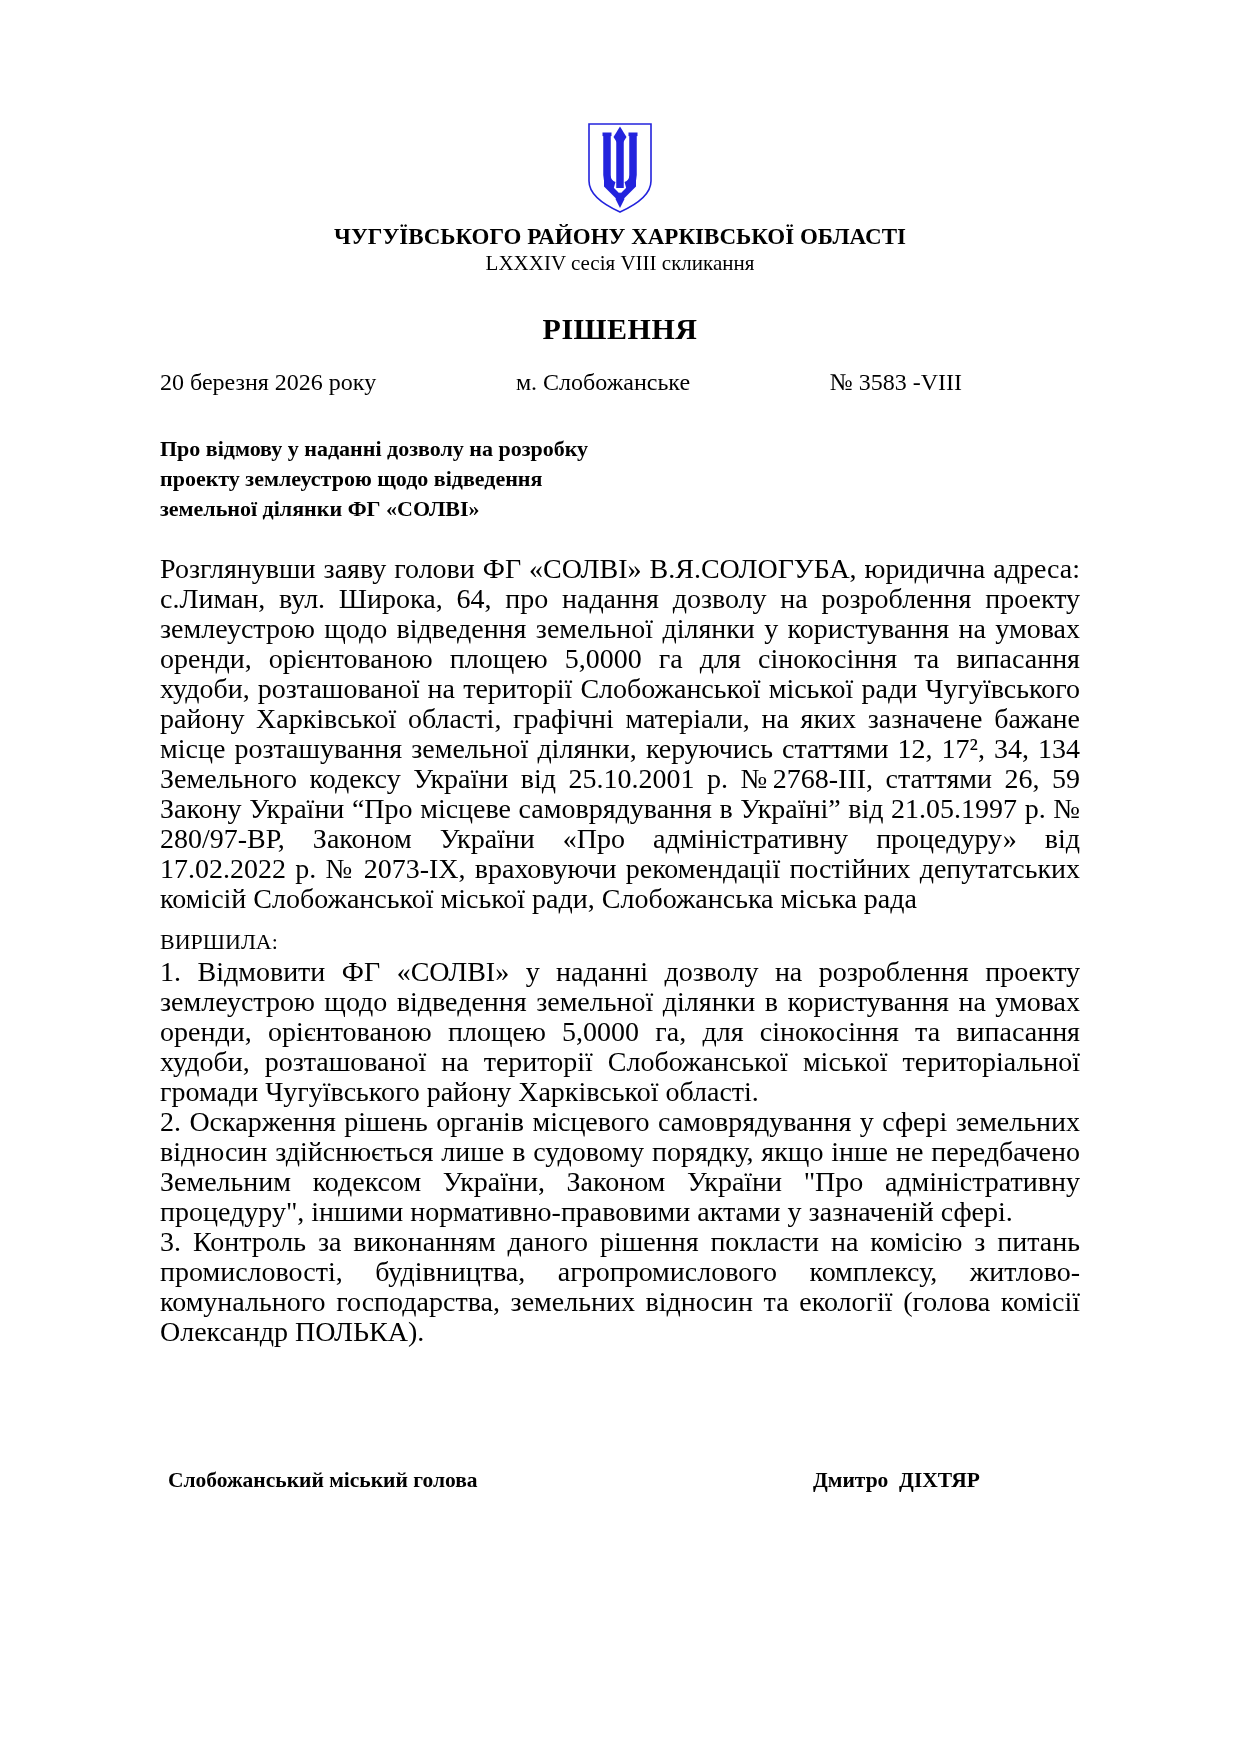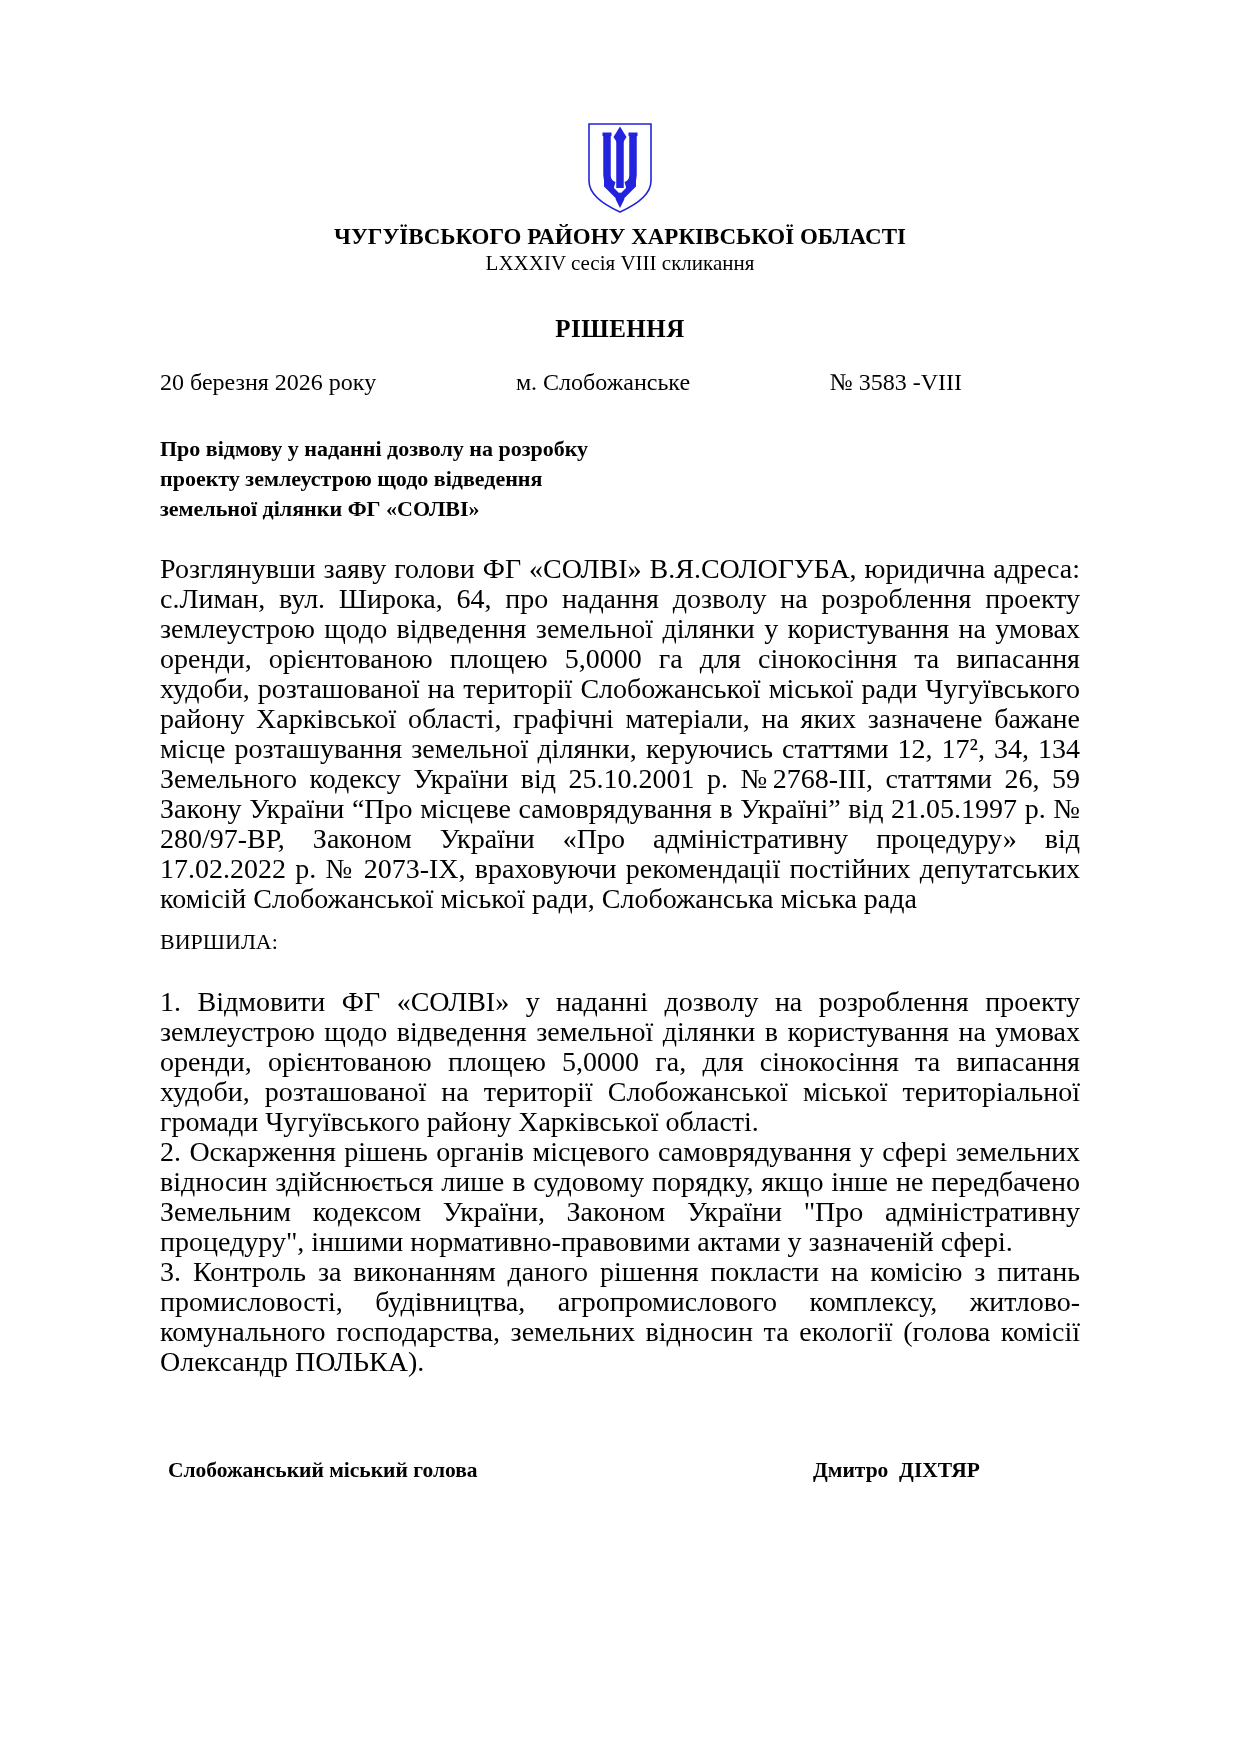--- a/index.html
+++ b/index.html
@@ -13,7 +13,7 @@
   .org-line{margin-top:12px;text-align:center;font-weight:700;font-size:23px;line-height:27px;}
   .org-line.second{margin-top:9px;}
   .session-line{text-align:center;font-size:21px;line-height:27px;}
-  .doc-type{margin-top:38px;text-align:center;font-weight:700;font-size:25px;line-height:27px;letter-spacing:.5px;}
+  .doc-type{margin-top:38px;text-align:center;font-weight:700;font-size:30px;line-height:27px;letter-spacing:.5px;}
   .dateline{margin-top:27px;display:flex;justify-content:space-between;align-items:baseline;
             font-size:24px;line-height:27px;padding-right:118px;gap:8px;}
   .title-block{margin-top:38px;font-weight:700;font-size:22px;line-height:30px;}

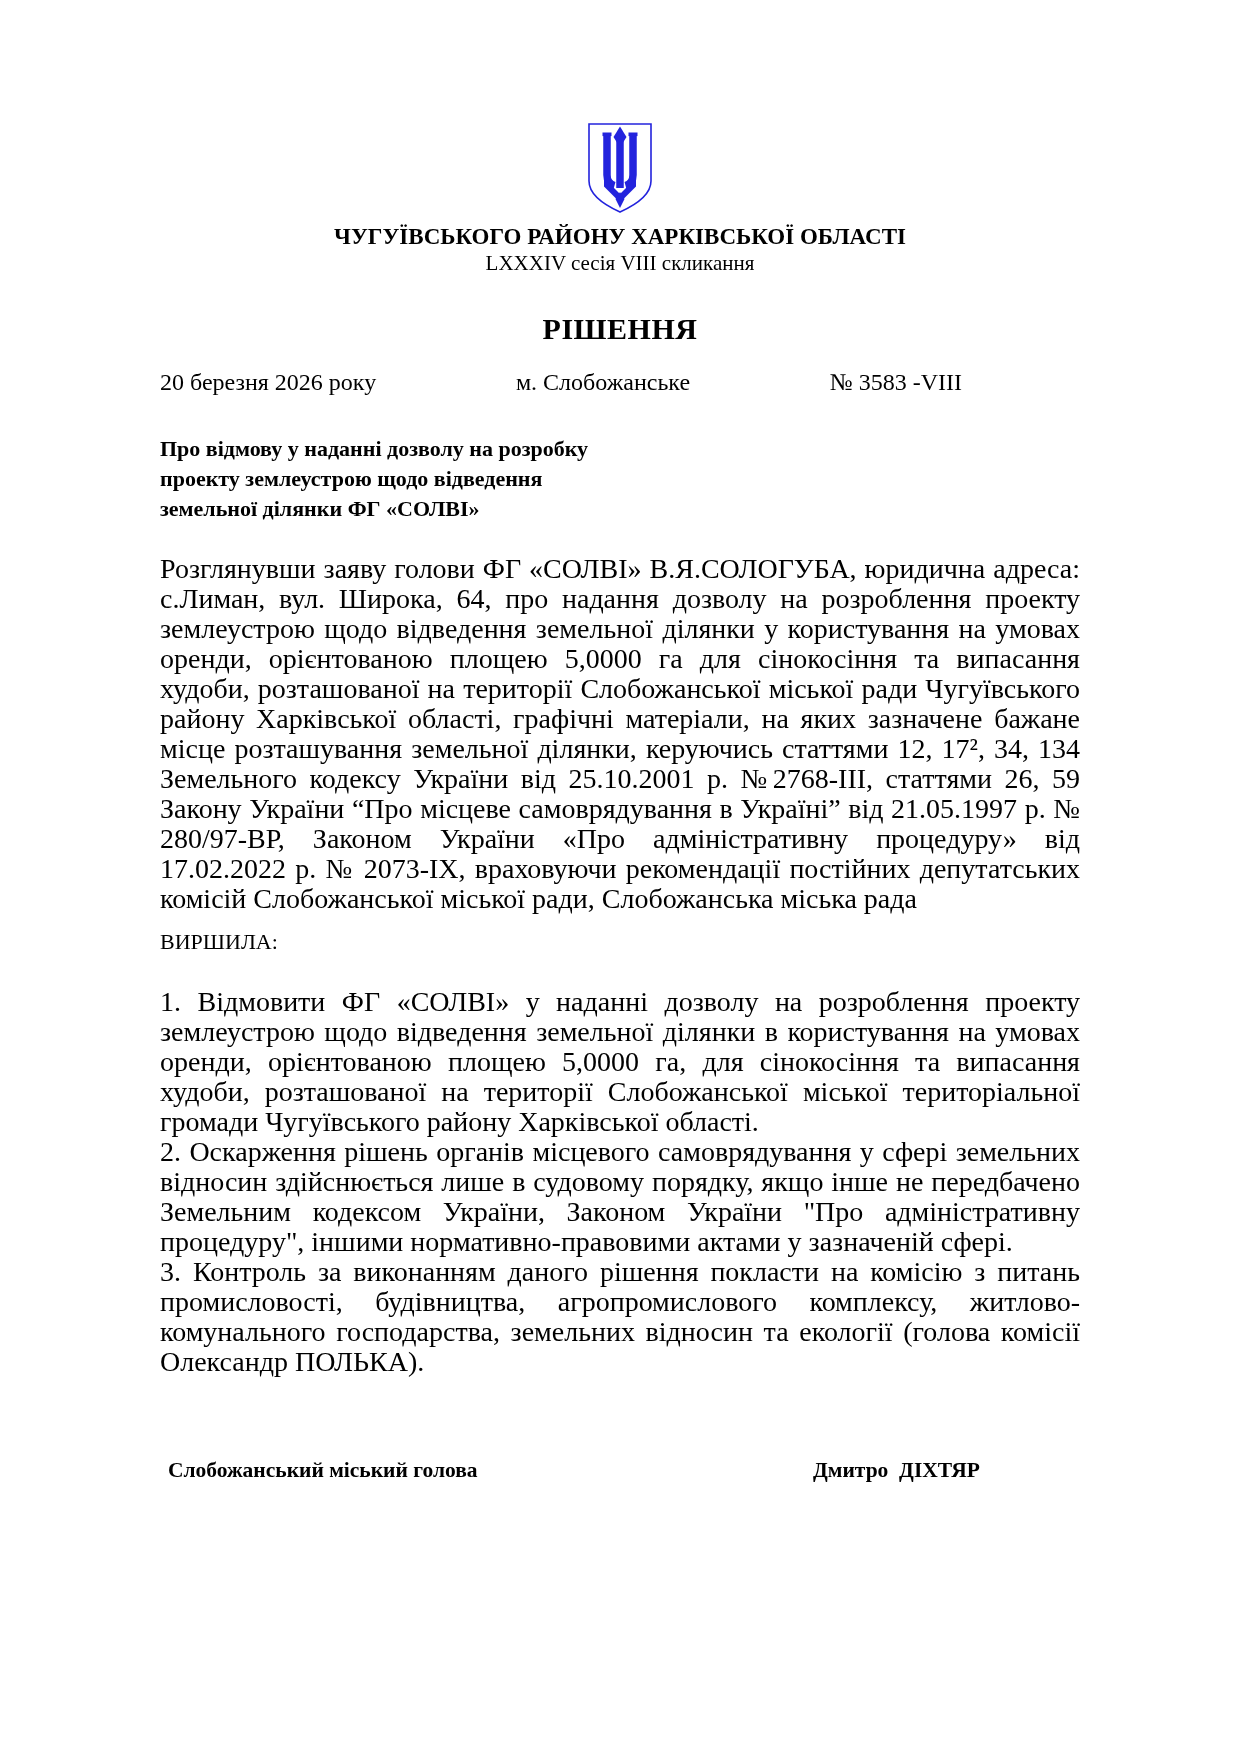--- a/index.html
+++ b/index.html
@@ -20,7 +20,7 @@
   .body-text{font-size:28px;line-height:30px;text-align:justify;margin:0;}
   .preamble{margin-top:30px;}
   .resolved{margin:13px 0 0 0;font-size:22px;line-height:30px;font-weight:400;}
-  .items{margin-top:30px;}
+  .items{}
   .items p{margin:0;}
   .signature{margin-top:80px;display:flex;justify-content:space-between;align-items:baseline;
              font-weight:700;font-size:21.5px;line-height:27px;padding:0 100px 0 8px;}

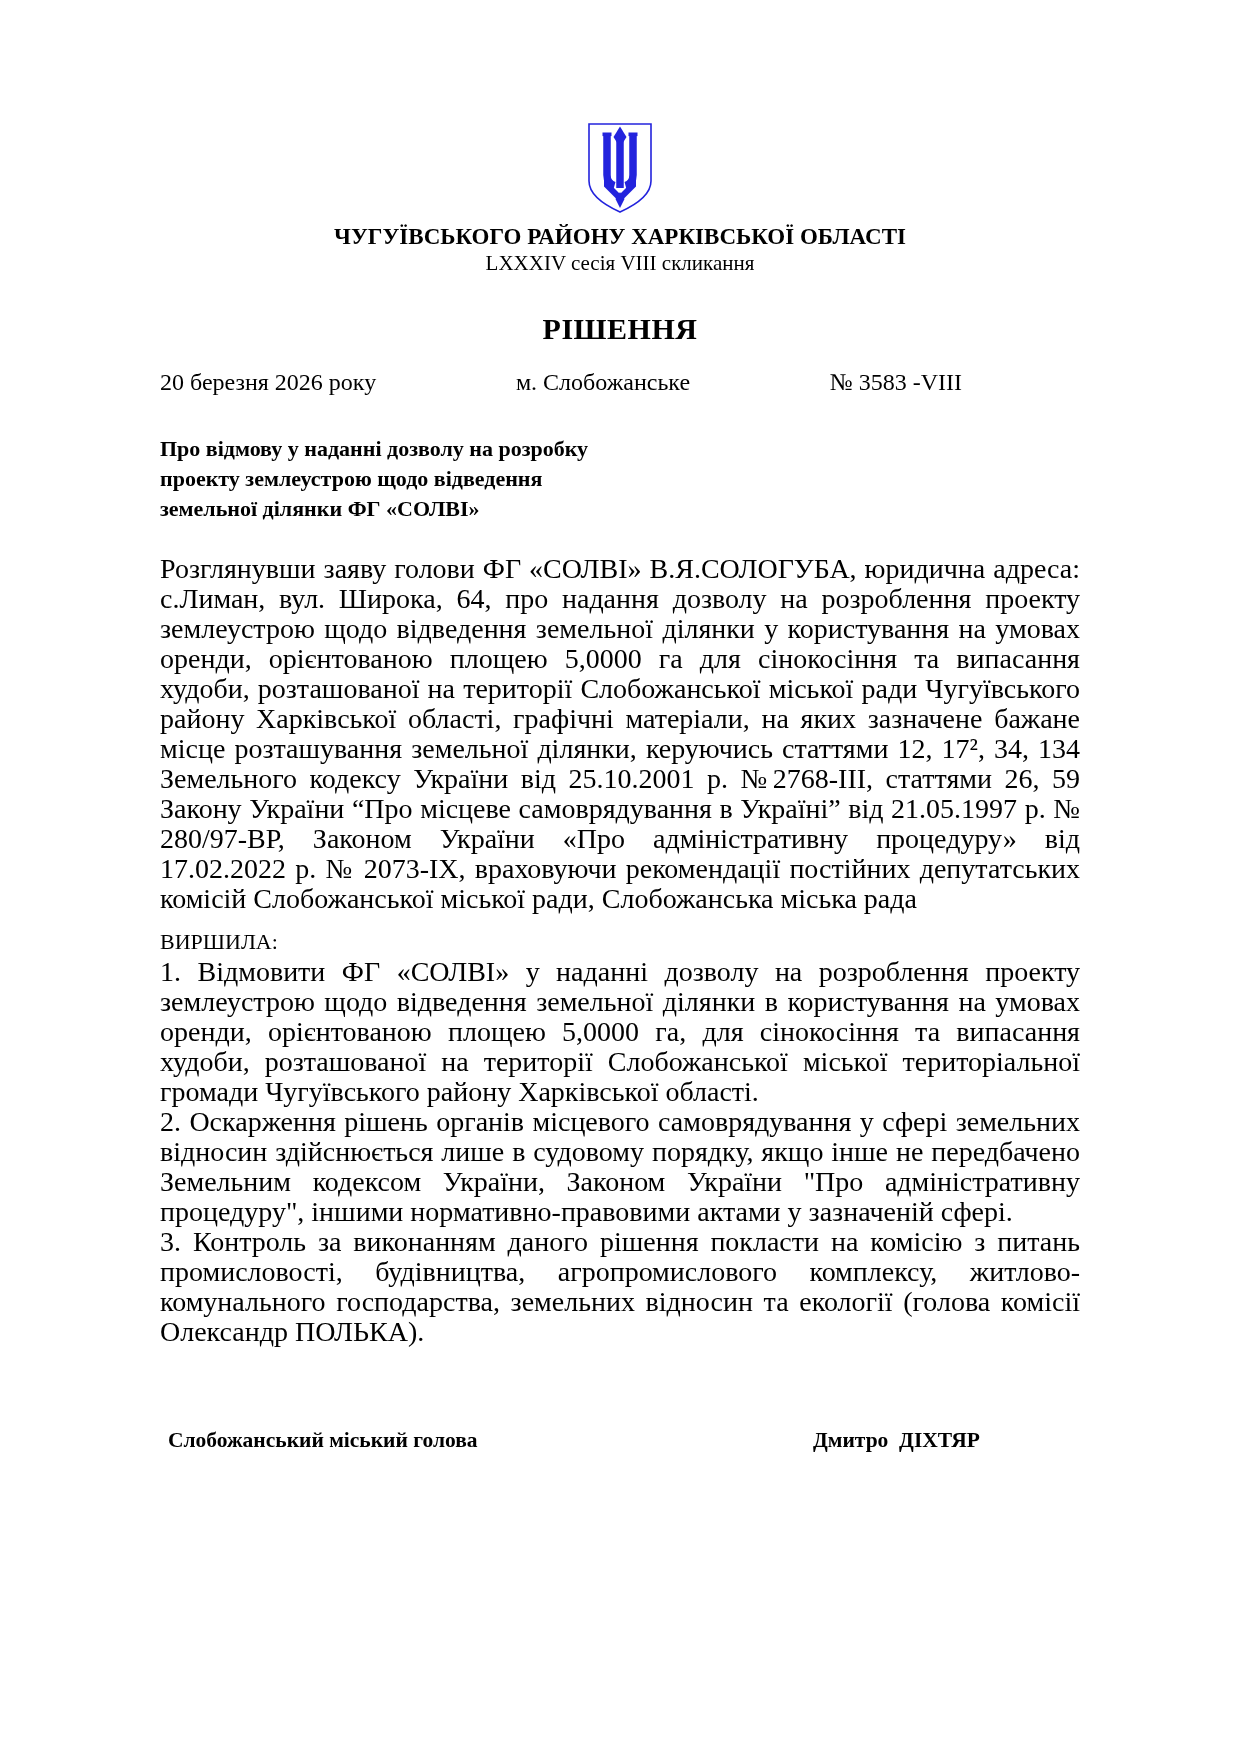--- a/index.html
+++ b/index.html
@@ -22,7 +22,7 @@
   .resolved{margin:13px 0 0 0;font-size:22px;line-height:30px;font-weight:400;}
   .items{}
   .items p{margin:0;}
-  .signature{margin-top:80px;display:flex;justify-content:space-between;align-items:baseline;
+  .signature{margin-top:120px;display:flex;justify-content:space-between;align-items:baseline;
              font-weight:700;font-size:21.5px;line-height:27px;padding:0 100px 0 8px;}
   .signature span{white-space:pre;}
 </style>

